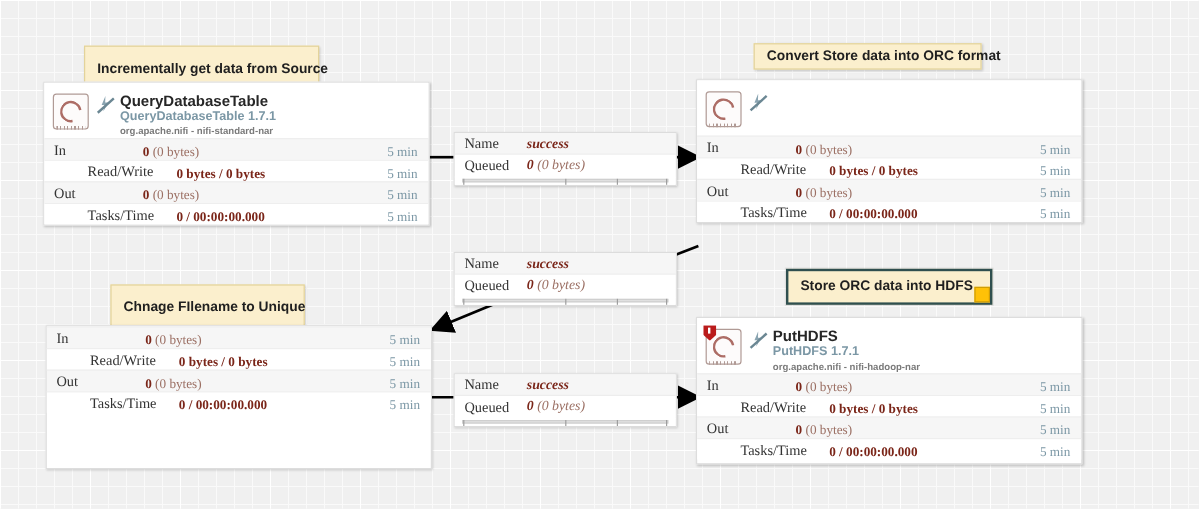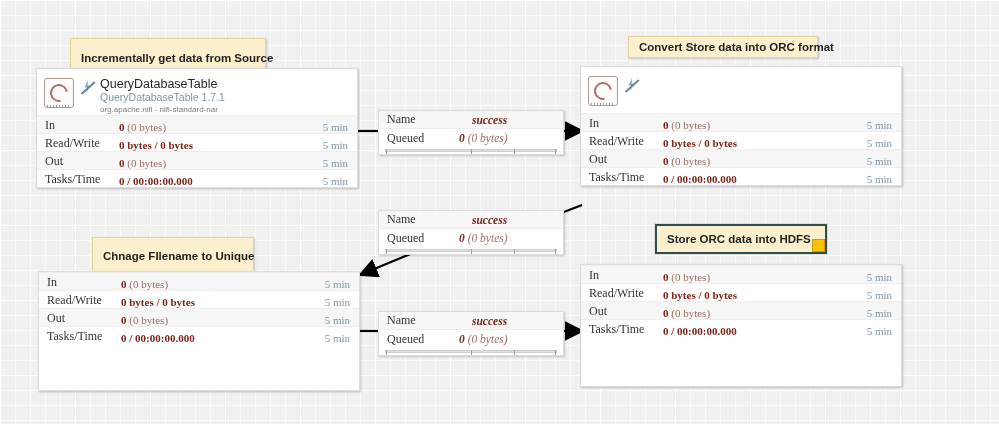--- a/index.html
+++ b/index.html
@@ -33,7 +33,7 @@
     display:flex;align-items:flex-start;
     padding:8px 0 5px 7px;
     background:#fff;
-    height:46px;box-sizing:border-box;
+    height:46px;box-sizing:border-box;font-weight:bold;
   }
   .proc-icon{
     position:relative;

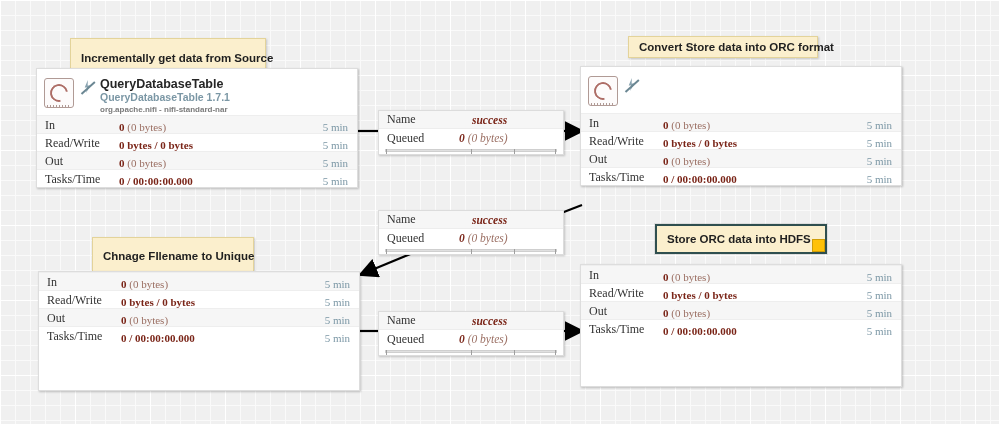--- a/index.html
+++ b/index.html
@@ -127,7 +127,7 @@
     font-family:"Liberation Serif",serif;font-size:12px;
     box-sizing:border-box;
   }
-  .conn-row.r1{background:#f6f6f6;border-bottom:1px solid #ededed;gap:33px;}
+  .conn-row.r1{background:#f6f6f6;border-bottom:1px solid #ededed;}
   .conn-row.r2{background:#ffffff;gap:20px;}
   .conn-key{flex:0 0 auto;width:52px;padding-left:8px;color:#333333;}
   .conn-val{flex:1 1 auto;color:#7a2518;font-weight:bold;font-size:11.5px;font-style:italic;}

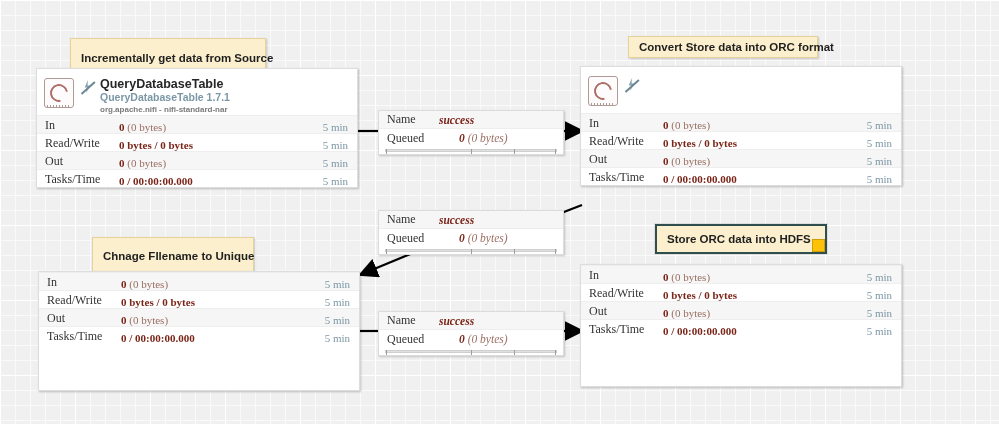--- a/index.html
+++ b/index.html
@@ -97,7 +97,7 @@
     box-sizing:border-box;
   }
   .stat-row.alt{background:#f6f6f6;}
-  .stat-row.plain{background:#ffffff;}
+  .stat-row.plain{background:#ffffff;padding-left:28px;}
   .stat-label{
     flex:0 0 auto;width:74px;padding-left:8px;
     color:#333333;font-family:"Liberation Serif",serif;font-size:12px;

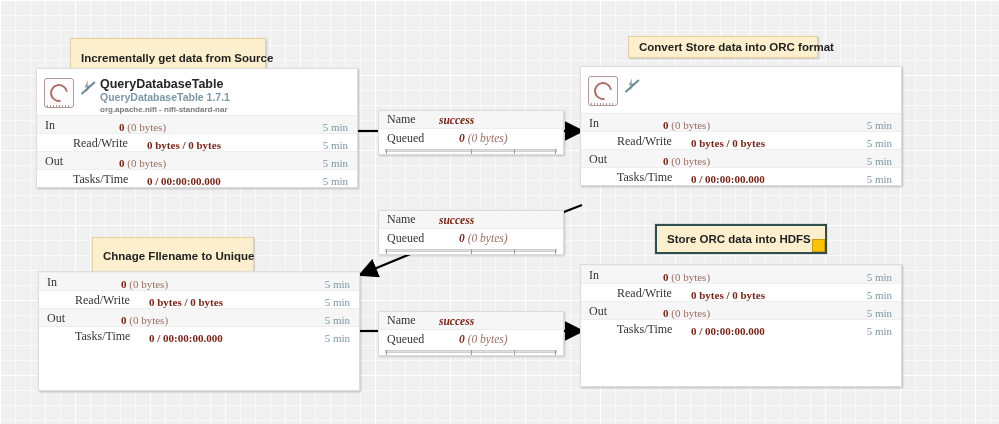--- a/index.html
+++ b/index.html
@@ -128,7 +128,7 @@
     box-sizing:border-box;
   }
   .conn-row.r1{background:#f6f6f6;border-bottom:1px solid #ededed;}
-  .conn-row.r2{background:#ffffff;gap:20px;}
+  .conn-row.r2{background:#ffffff;}
   .conn-key{flex:0 0 auto;width:52px;padding-left:8px;color:#333333;}
   .conn-val{flex:1 1 auto;color:#7a2518;font-weight:bold;font-size:11.5px;font-style:italic;}
   .conn-val .muted{color:#9b6f63;font-weight:normal;}

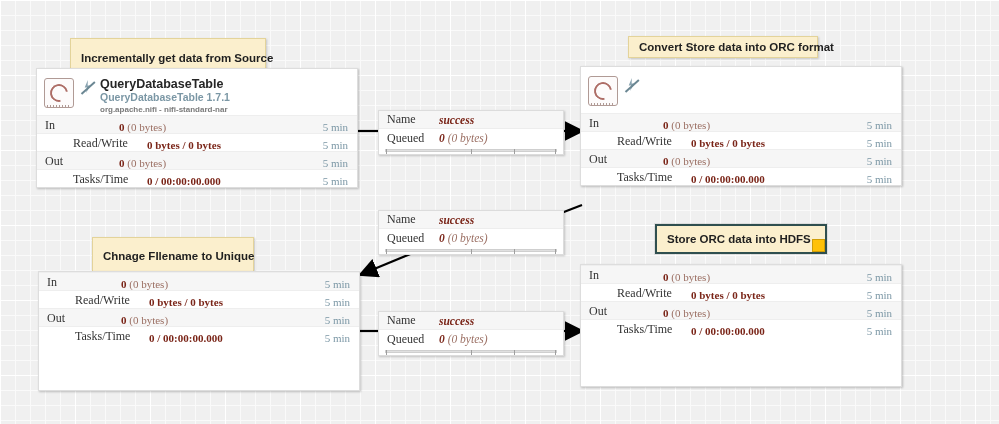--- a/index.html
+++ b/index.html
@@ -300,6 +300,22 @@
   </div>
 
   <div class="processor" style="left:580px;top:264px;width:322px;height:123px;">
+    <div class="proc-head">
+      <div class="proc-icon">
+        <div class="ring"></div>
+          <div class="dots"></div>
+        <div class="shield"></div>
+      </div>
+      <div class="bolt-icon">
+        <div class="b1"></div>
+          <div class="slash"></div>
+      </div>
+      <div class="proc-text">
+        <div class="proc-title">PutHDFS</div>
+        <div class="proc-type">PutHDFS 1.7.1</div>
+        <div class="proc-bundle">org.apache.nifi - nifi-hadoop-nar</div>
+      </div>
+    </div>
     <div class="stat-row alt">
       <span class="stat-label">In</span>
       <span class="stat-value"><span>0</span> <span class="muted">(0 bytes)</span></span>

